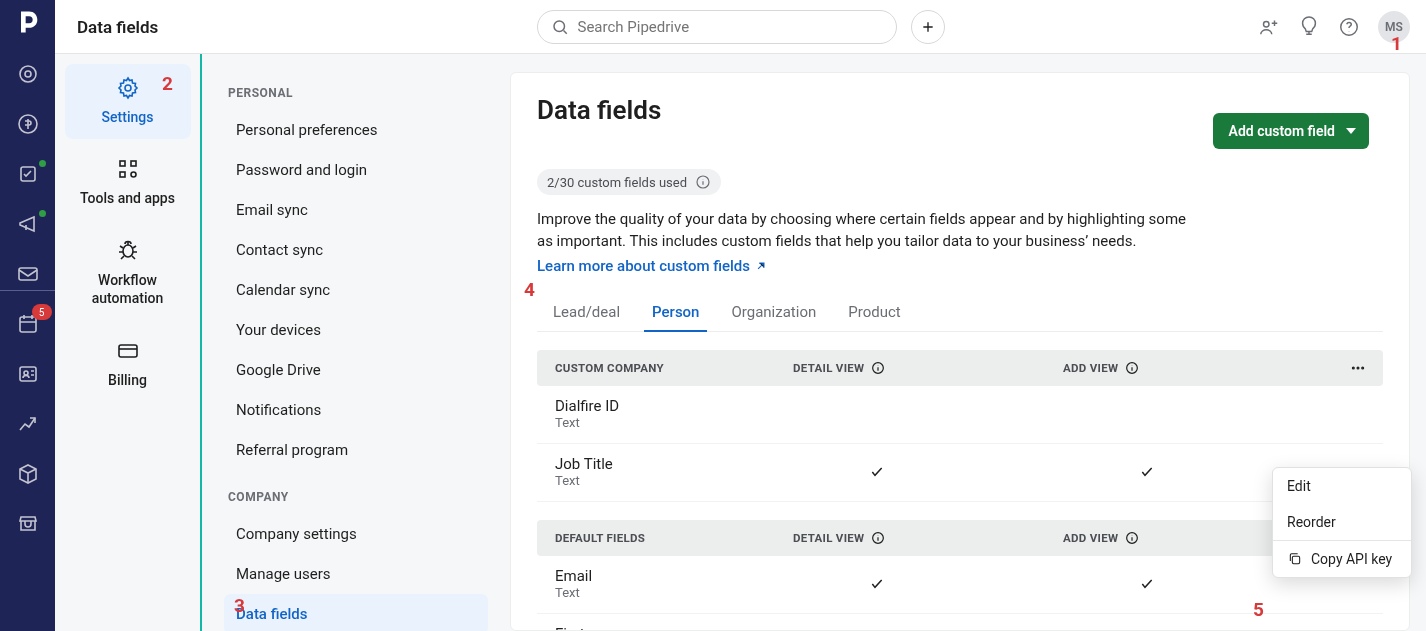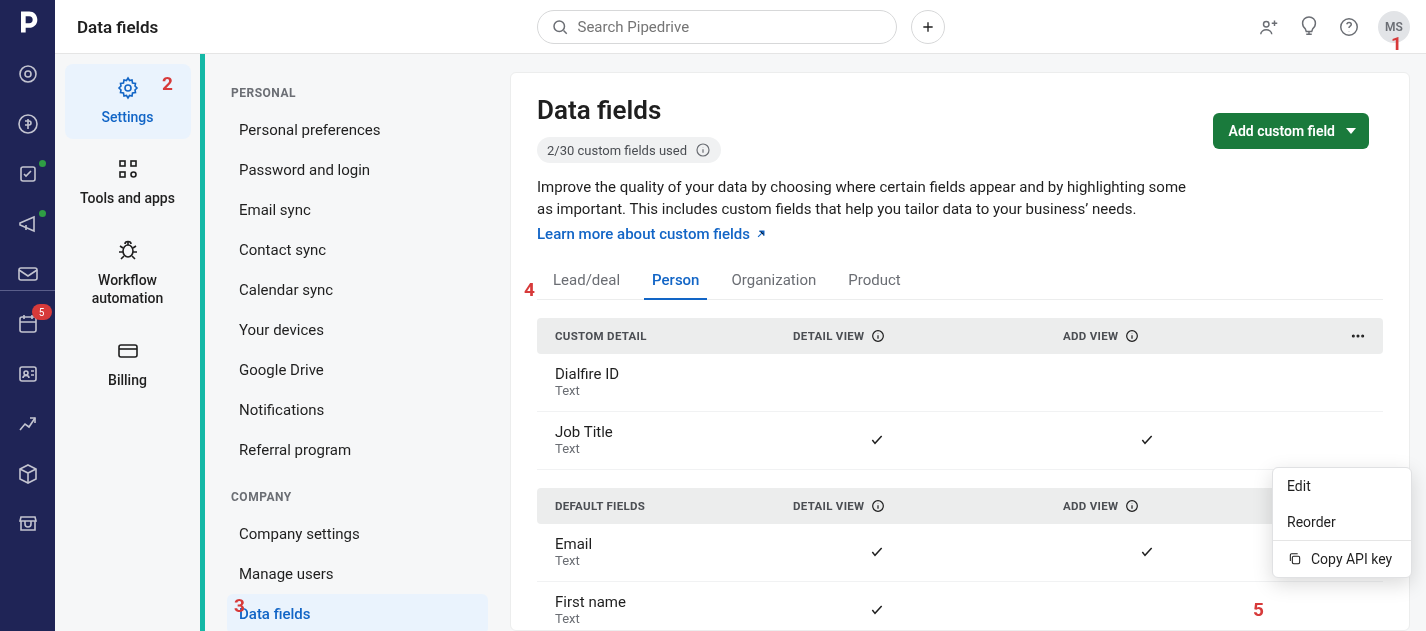--- a/index.html
+++ b/index.html
@@ -38,7 +38,7 @@
   .subnav .card.plain svg { stroke:#1f1f1f; }
 
   
-  .menucol { position:absolute; left:200px; top:54px; width:310px; height:577px; background:#f6f7f8; border-left:5px solid #14b8a6; padding:20px 22px 0 22px; overflow:hidden; }
+  .menucol { position:absolute; left:200px; top:54px; width:310px; height:577px; background:#f6f7f8; border-left:2px solid #14b8a6; padding:20px 22px 0 22px; overflow:hidden; }
   .menucol .group-title { font-size:12px; font-weight:700; color:#6b6e74; letter-spacing:.5px; margin:12px 0 10px 4px; }
   .menucol .menu-item { height:40px; display:flex; align-items:center; padding-left:12px; font-size:15px; color:#1f1f1f; border-radius:6px; cursor:pointer; }
   .menucol .menu-item.active { background:#eaf3fd; color:#1265c6; font-weight:500; }

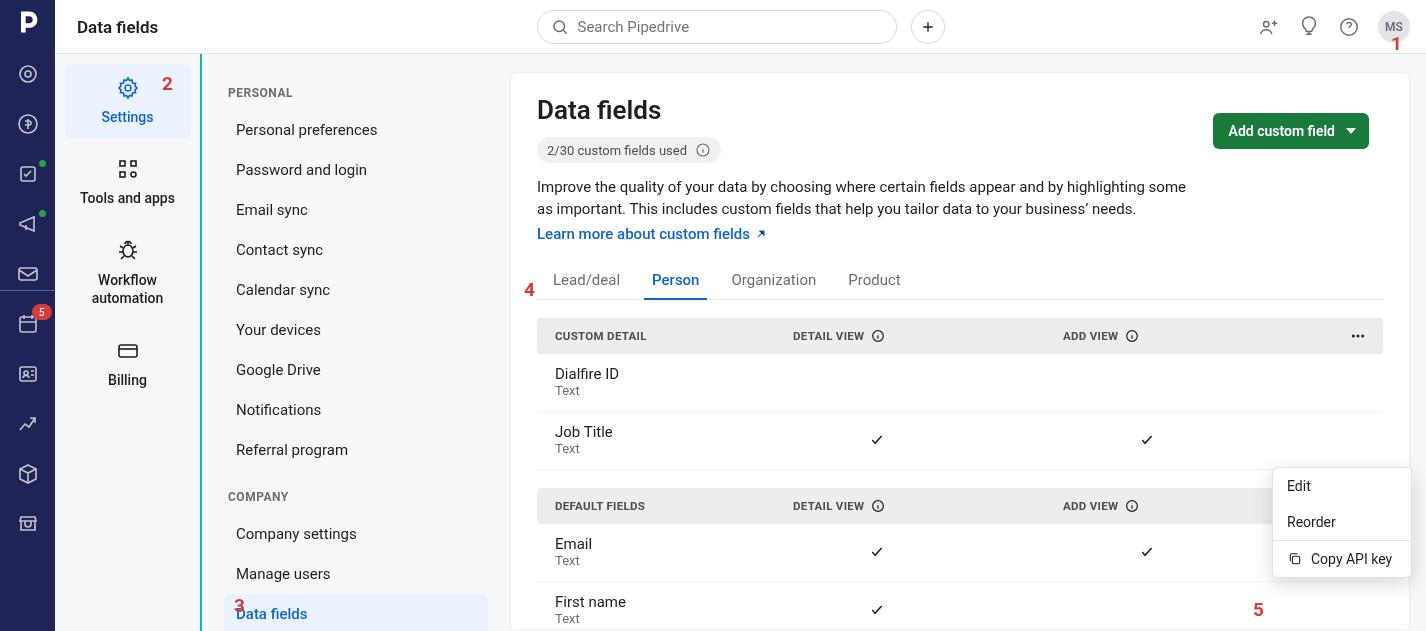--- a/index.html
+++ b/index.html
@@ -47,7 +47,7 @@
   .main { position:absolute; left:510px; top:54px; right:0; height:577px; background:#f6f7f8; padding:18px 16px 0 0; }
   .panel { background:#fff; border-radius:6px; border:1px solid #eceded; padding:22px 26px; height:100%; overflow:hidden; }
   .panel h1 { font-size:26px; font-weight:600; margin-bottom:12px; }
-  .chip { display:inline-flex; align-items:center; gap:8px; height:26px; padding:0 10px; border-radius:999px; background:#f0f1f2; font-size:13px; color:#4b4e53; margin-bottom:14px; }
+  .chip { display:inline-flex; align-items:center; gap:8px; height:26px; padding:0 10px; border-radius:999px; background:#f0f1f2; font-size:13px; color:#4b4e53; margin-bottom:14px;margin-top:32px; }
   .info-ic { width:16px; height:16px; stroke:#6b6e74; fill:none; }
   .panel p.desc { font-size:15px; line-height:1.45; color:#1f1f1f; max-width:660px; }
   .learn-link { display:inline-flex; align-items:center; gap:4px; color:#1265c6; font-weight:500; font-size:15px; margin-top:4px; cursor:pointer; }

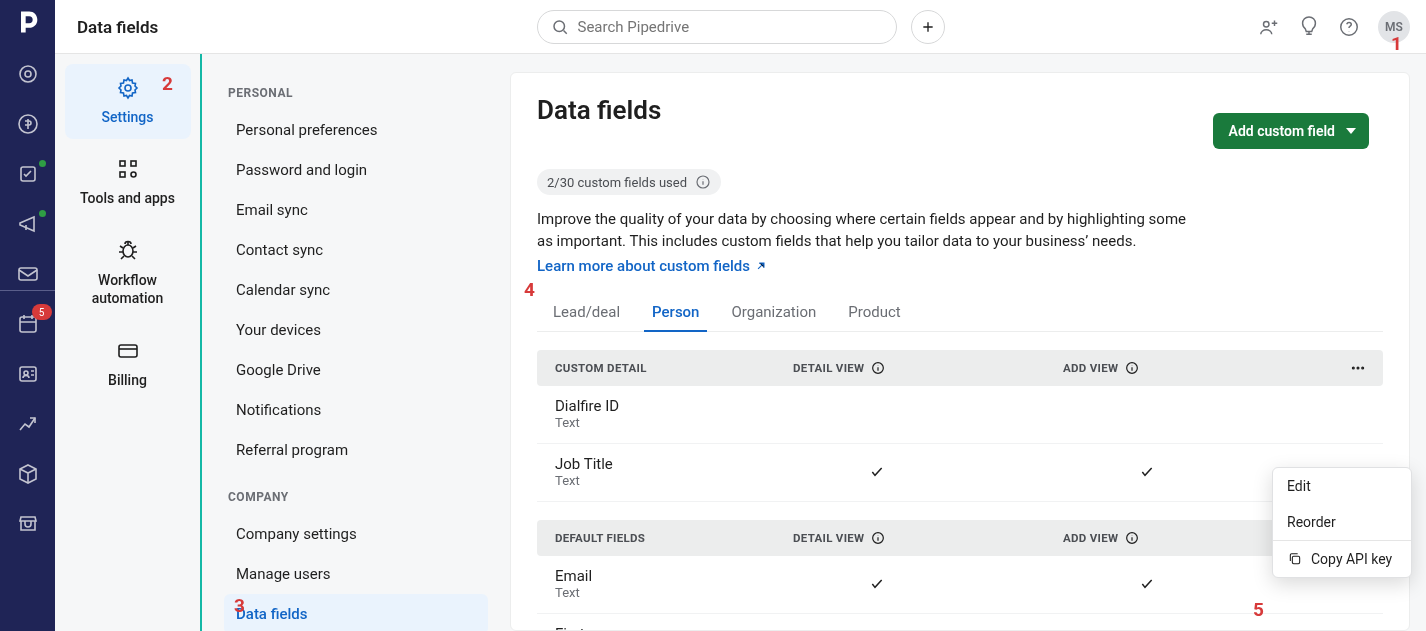--- a/index.html
+++ b/index.html
@@ -254,7 +254,7 @@
 
     <div class="table">
       <div class="thead">
-        <div class="c1">CUSTOM DETAIL</div>
+        <div class="c1">CUSTOM COMPANY</div>
         <div class="c2">
             <span>DETAIL VIEW</span>
             <svg class="info-ic" viewBox="0 0 24 24" stroke-width="1.8">

